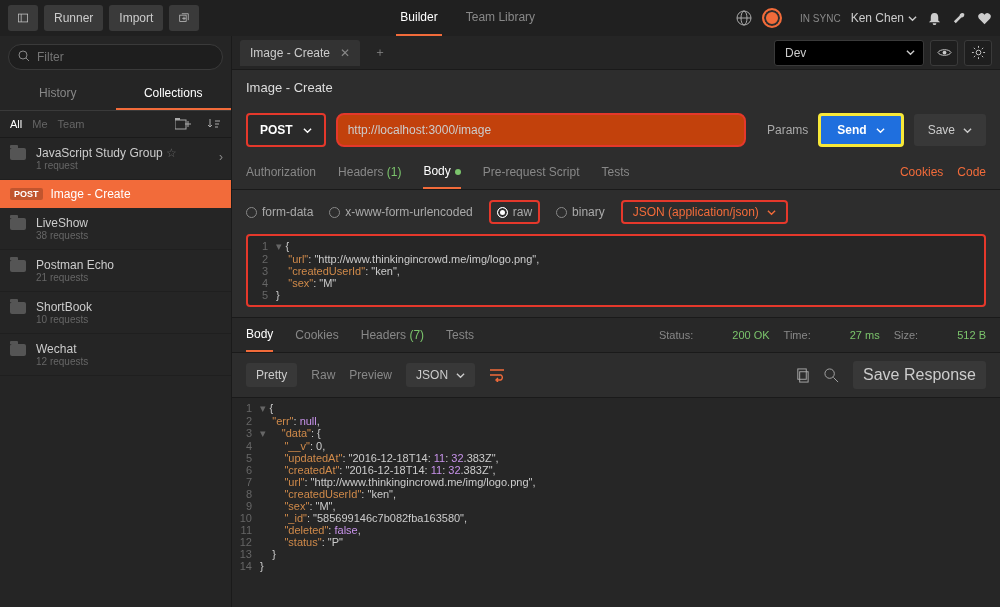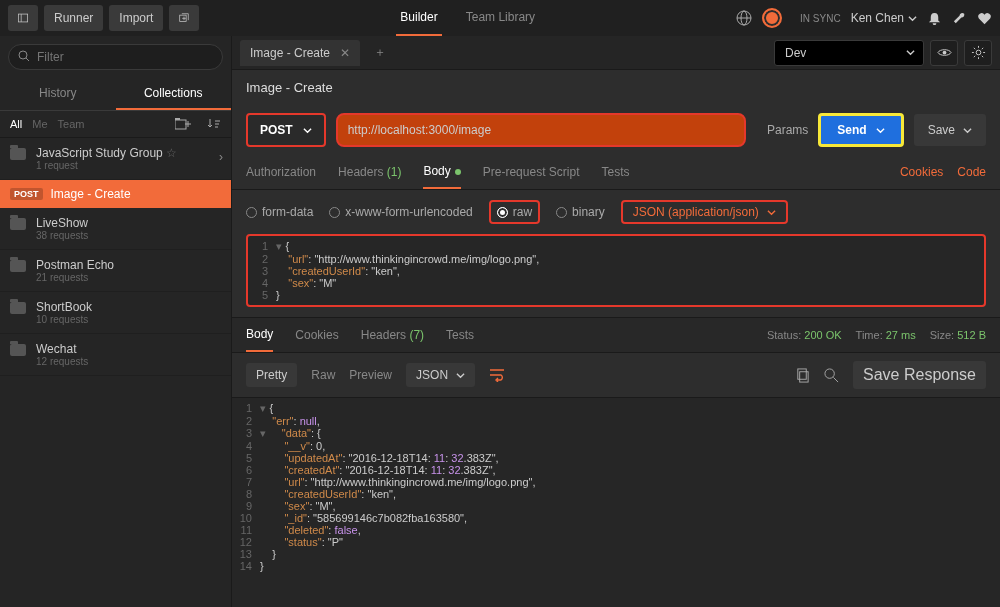--- a/index.html
+++ b/index.html
@@ -93,7 +93,7 @@
 .resp-tabs div { padding: 9px 0; color: #888; cursor: pointer; font-size: 12px; }
 .resp-tabs div.active { color: #fff; border-bottom: 2px solid #f26b3a; }
 .resp-tabs .status-area { margin-left: auto; display: flex; gap: 14px; font-size: 11px; color: #888; }
-.status-area b { color: #7bc46c; font-weight: normal; }
+.status-area b { color: #7bc46c; font-weight: normal; margin-left: 36px; }
 
 .resp-toolbar { display: flex; align-items: center; gap: 14px; padding: 8px 14px; border-bottom: 1px solid #1a1a1a; }
 .resp-toolbar .vbtn { background: #383838; padding: 5px 10px; border-radius: 3px; color: #ccc; font-size: 12px; cursor:pointer; }

